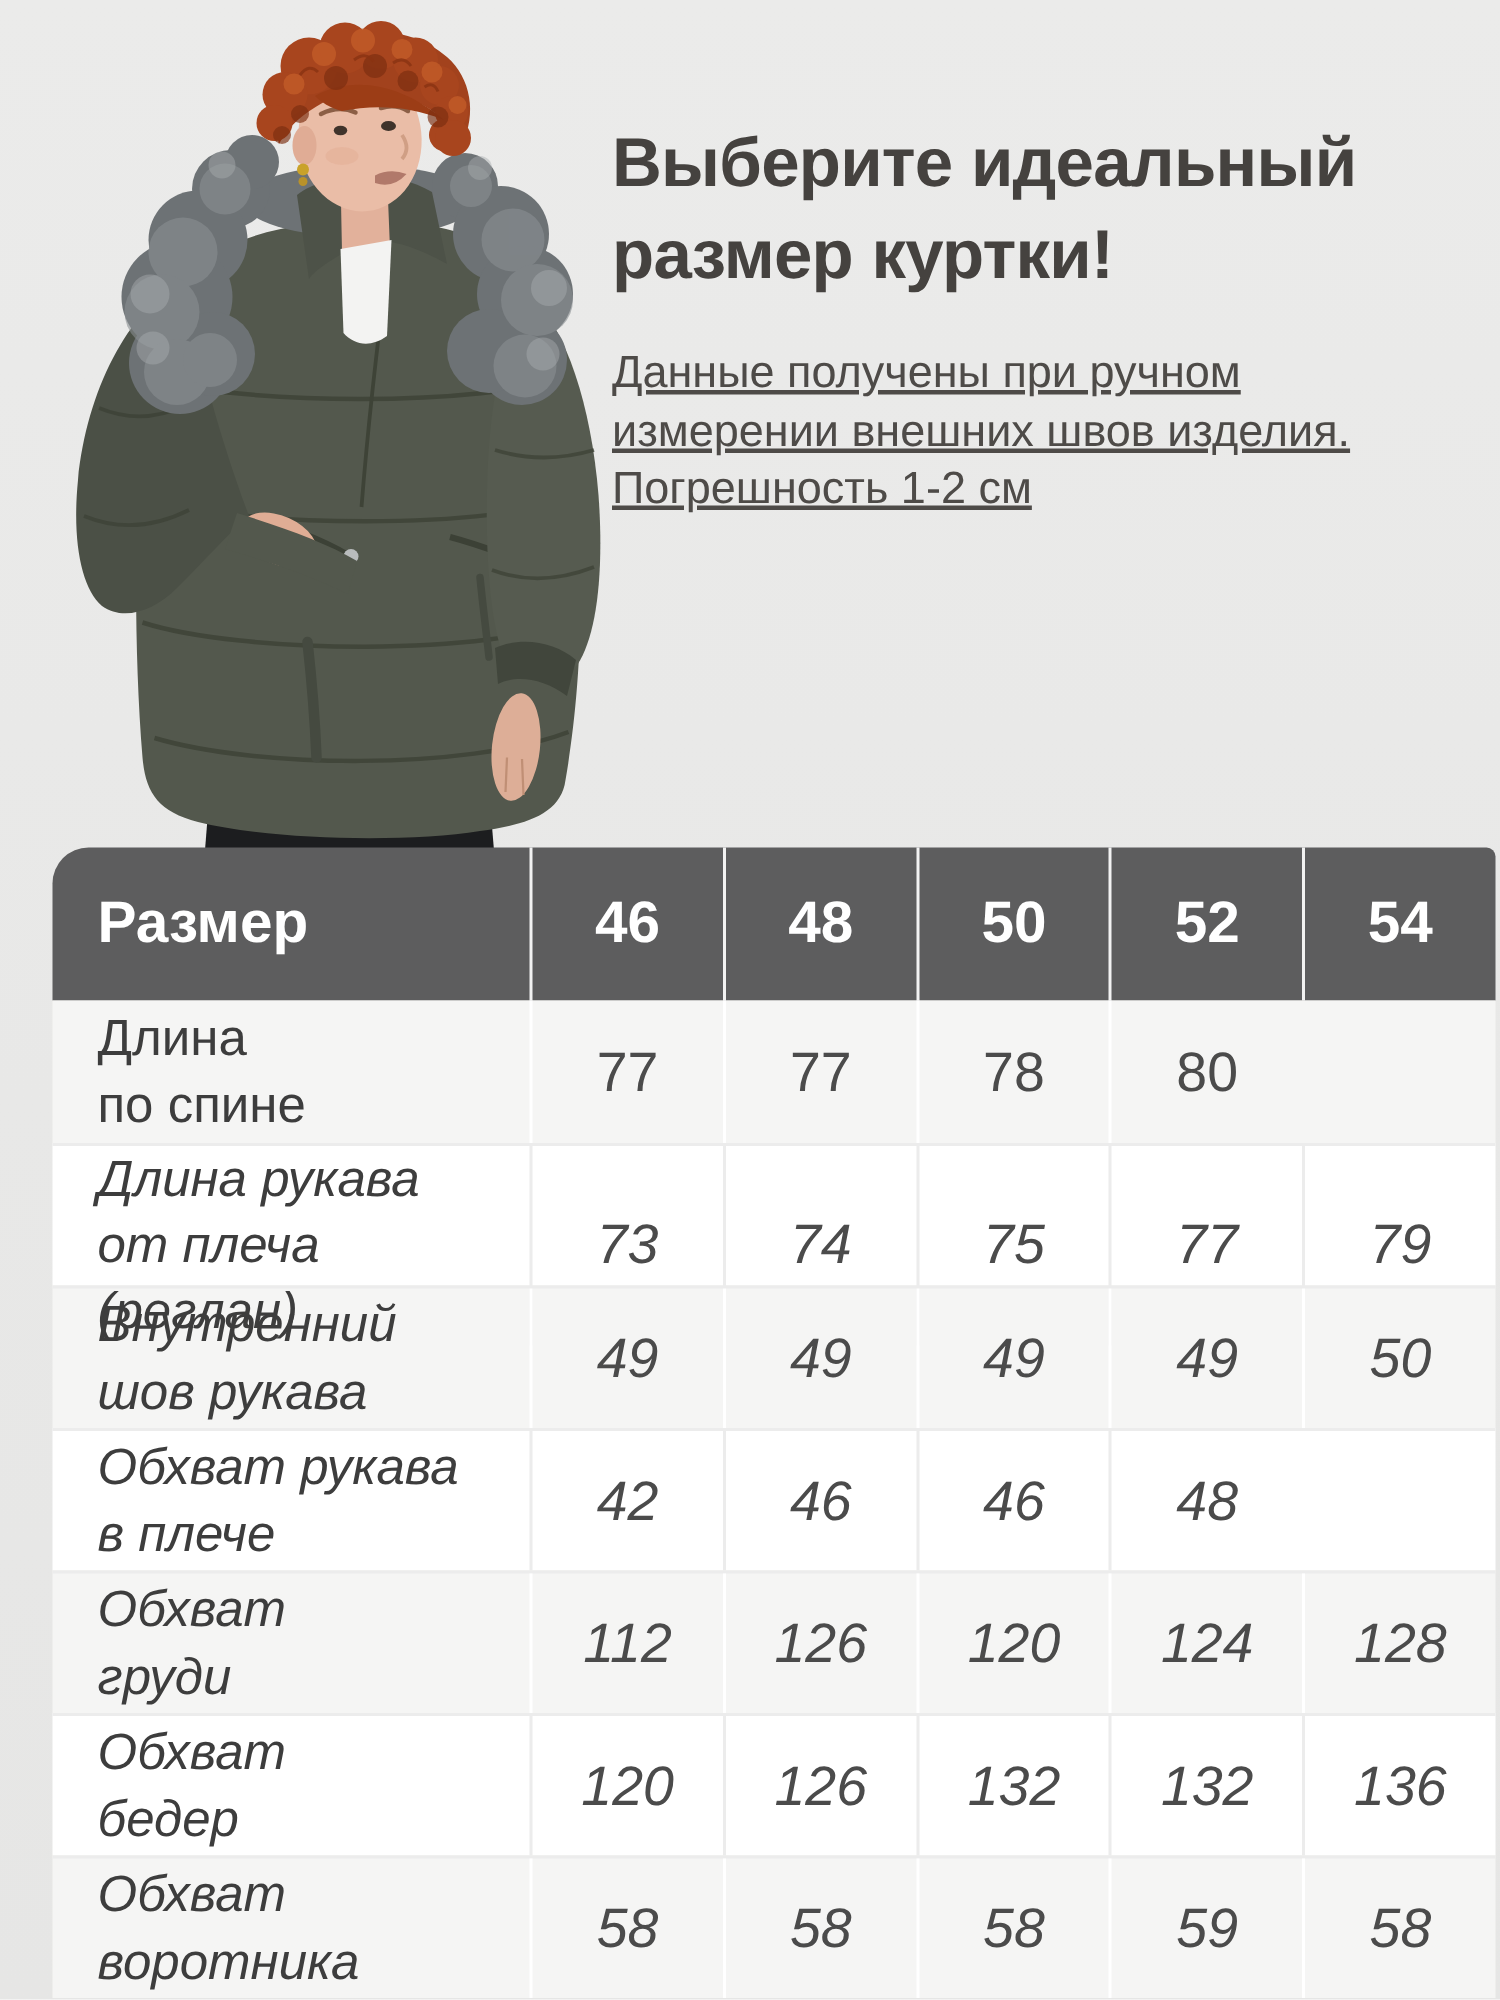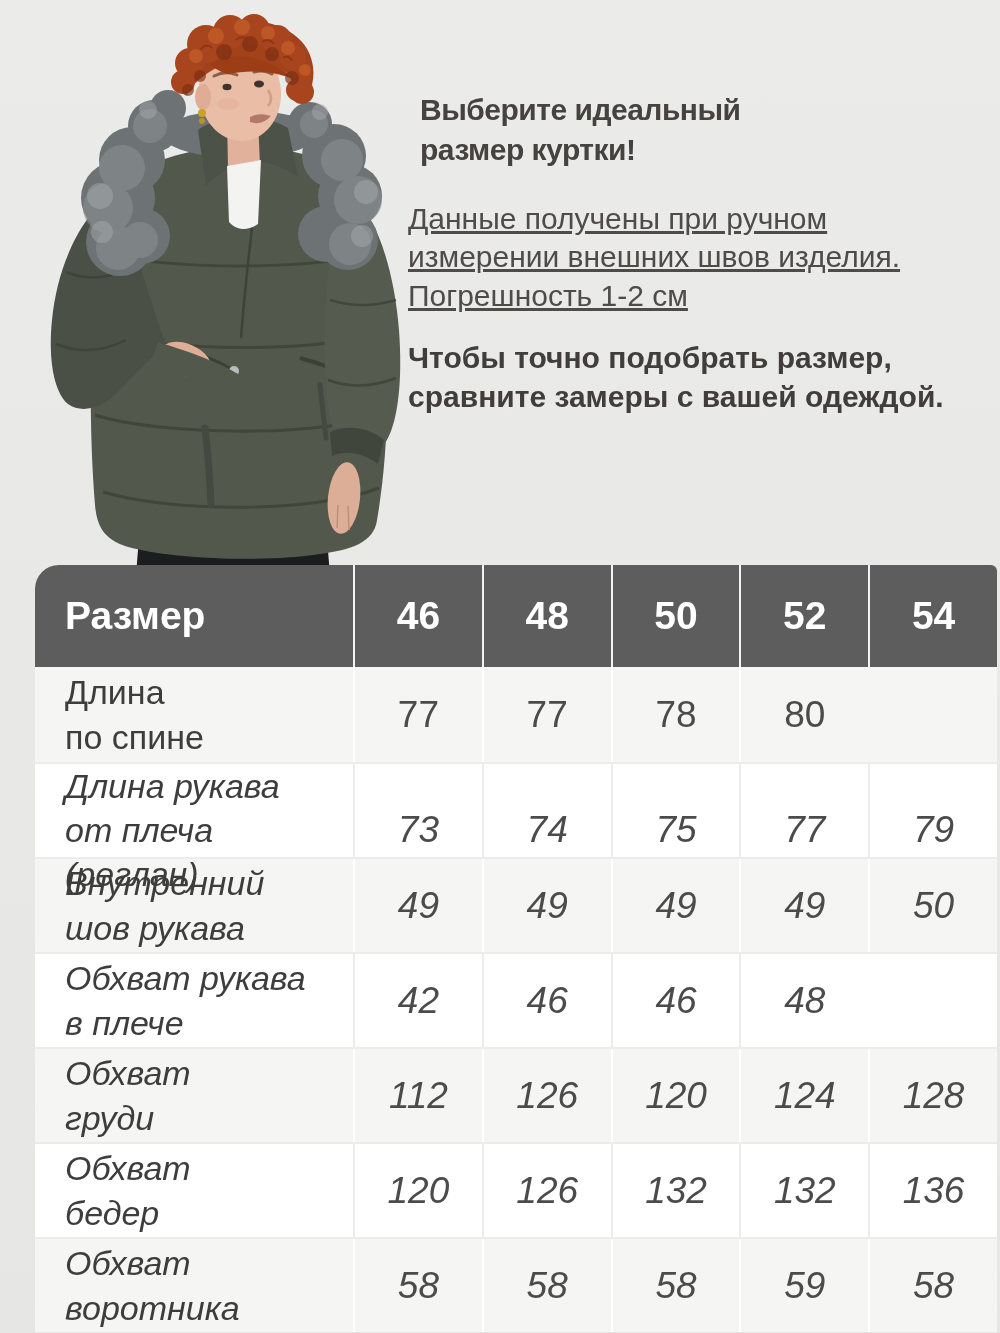--- a/index.html
+++ b/index.html
@@ -18,7 +18,7 @@
   
   .intro{position:absolute;left:408px;top:78px;width:580px;}
   .intro h1{
-    margin:12px;font-size:30px;line-height:1.33;font-weight:700;
+    margin:0;font-size:46px;line-height:1.33;font-weight:700;
     color:#45423f;letter-spacing:-0.5px;
   }
   .intro .desc{

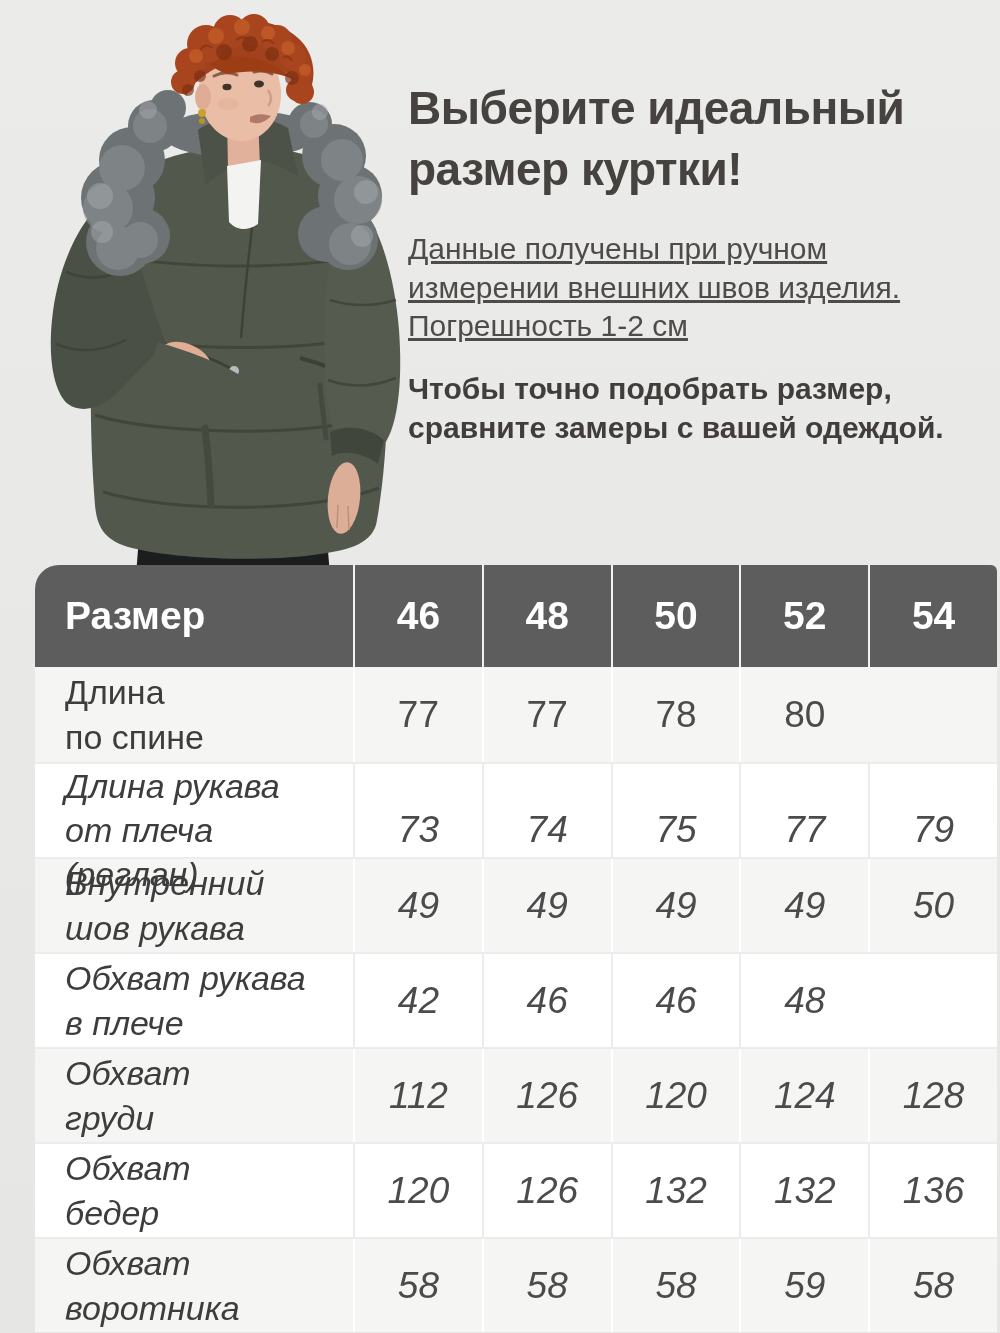--- a/index.html
+++ b/index.html
@@ -220,8 +220,6 @@
     <p class="desc pre">Данные получены при ручном
 измерении внешних швов изделия.
 Погрешность 1-2 см</p>
-    <p class="note pre">Чтобы точно подобрать размер,
-сравните замеры с вашей одеждой.</p>
   </div>
 
   <div class="size-table">

